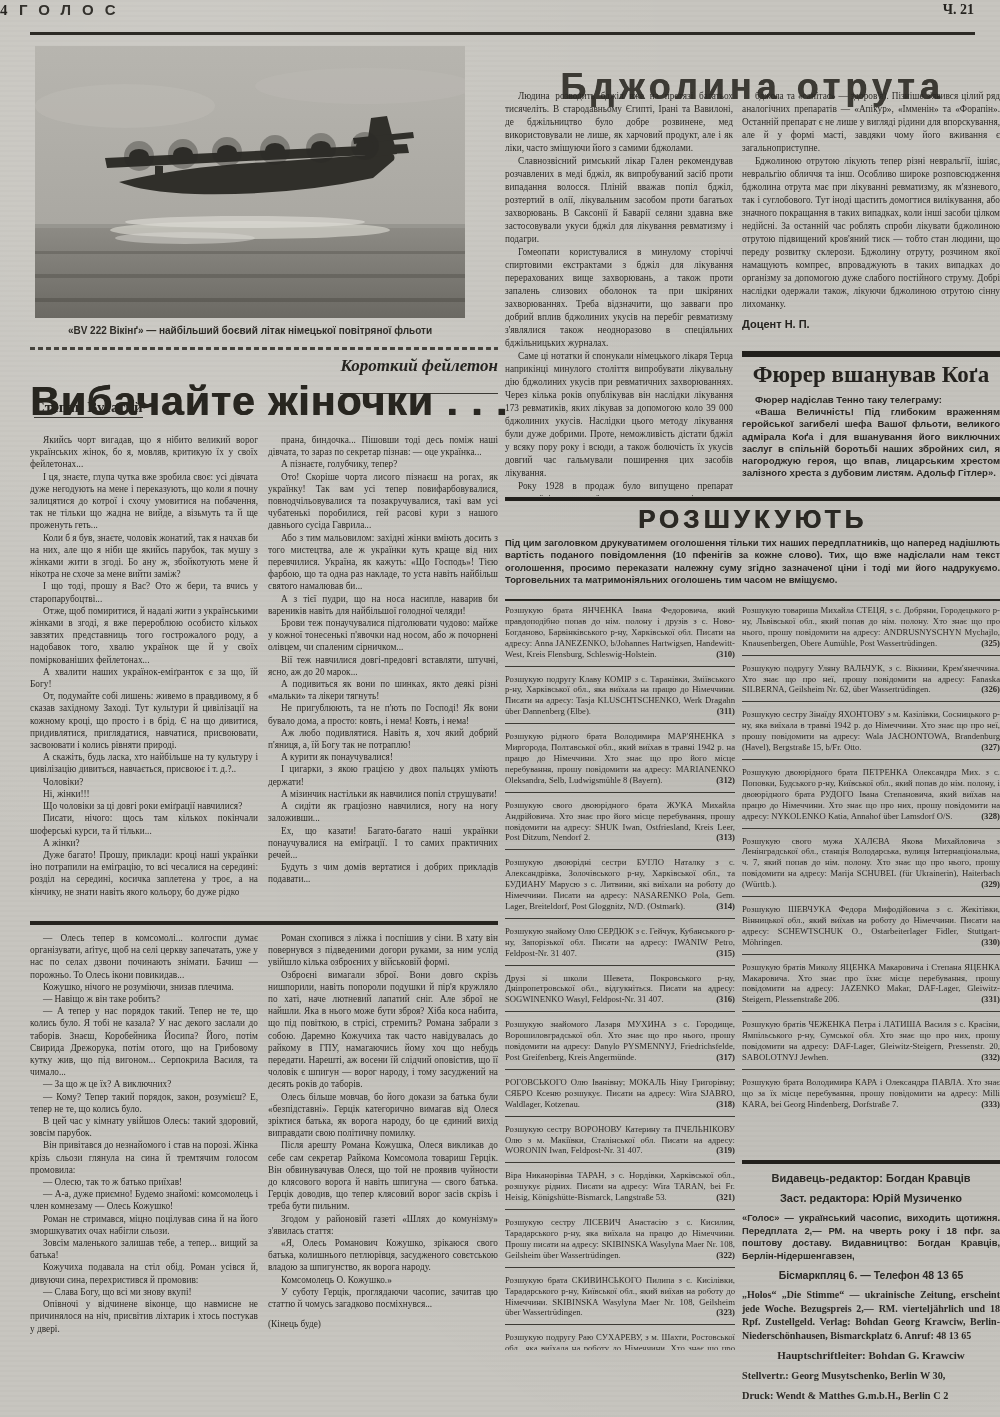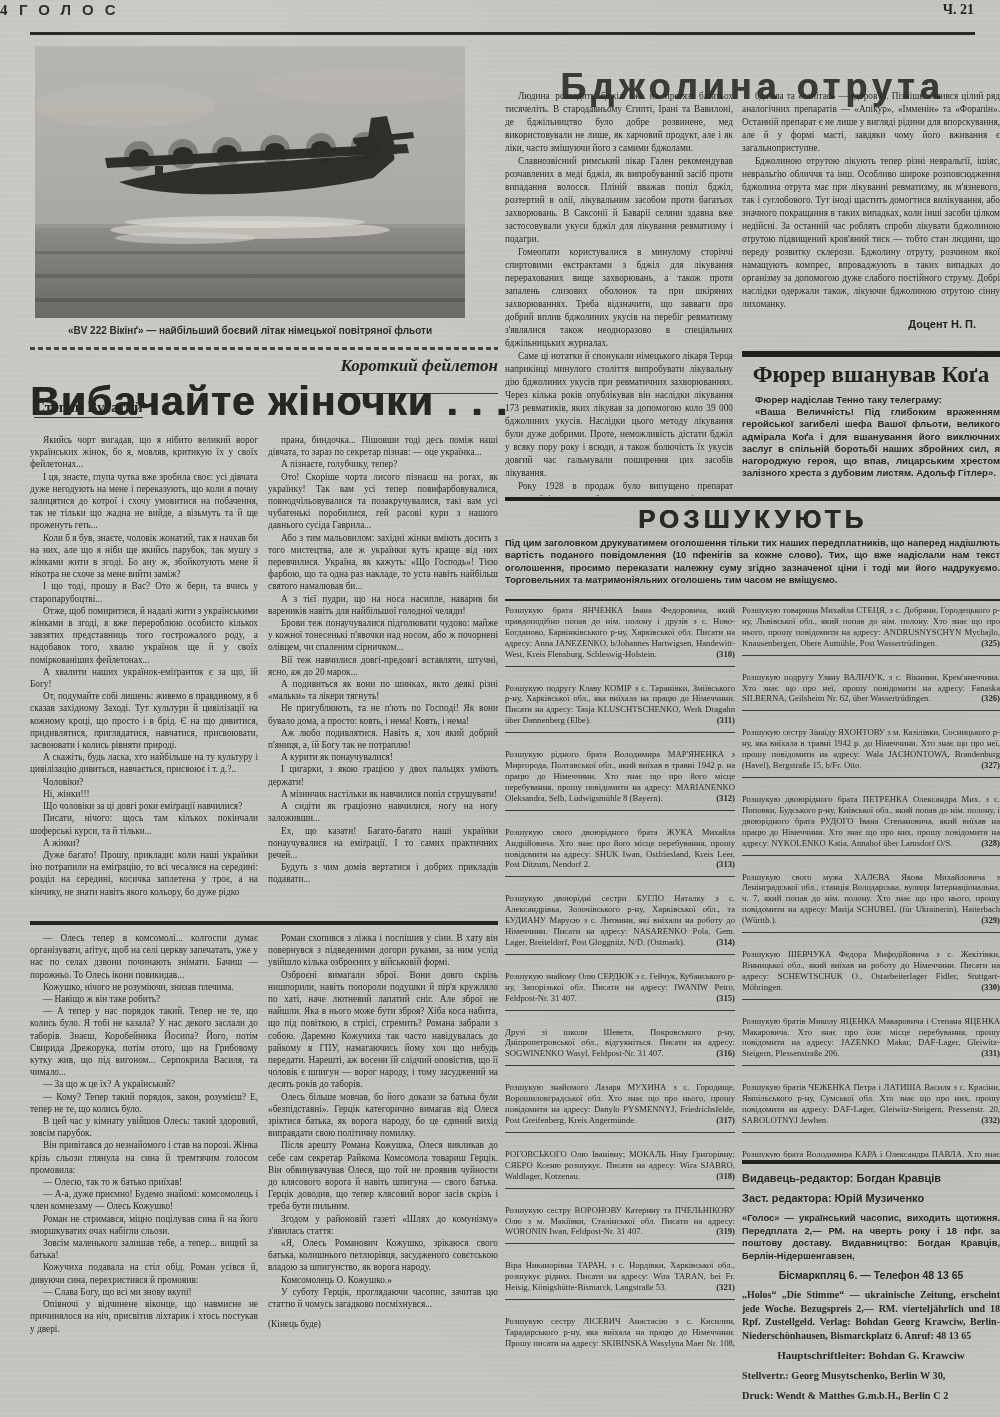--- a/index.html
+++ b/index.html
@@ -30,7 +30,7 @@
   .bee-c1{position:absolute;left:505px;top:90px;width:228px;height:408px;overflow:hidden;}
   .bee-c2{position:absolute;left:742px;top:90px;width:258px;height:258px;overflow:hidden;}
   .bee-c1 p,.bee-c2 p{margin:0;text-align:justify;text-indent:13px;font:9.3px/13px "Liberation Serif",serif;color:#2b2925;}
-  .byline{text-align:right;padding-right:24px;margin-top:6px;font:bold 11px/14px "Liberation Sans",sans-serif;color:#24221e;}
+  .byline{text-align:left;padding-right:24px;margin-top:6px;font:bold 11px/14px "Liberation Sans",sans-serif;color:#24221e;}
   
   .fuehrer{position:absolute;left:742px;top:351px;width:258px;height:146px;overflow:hidden;}
   .fuehrer .bar{height:6px;background:#22201c;margin-bottom:5px;}

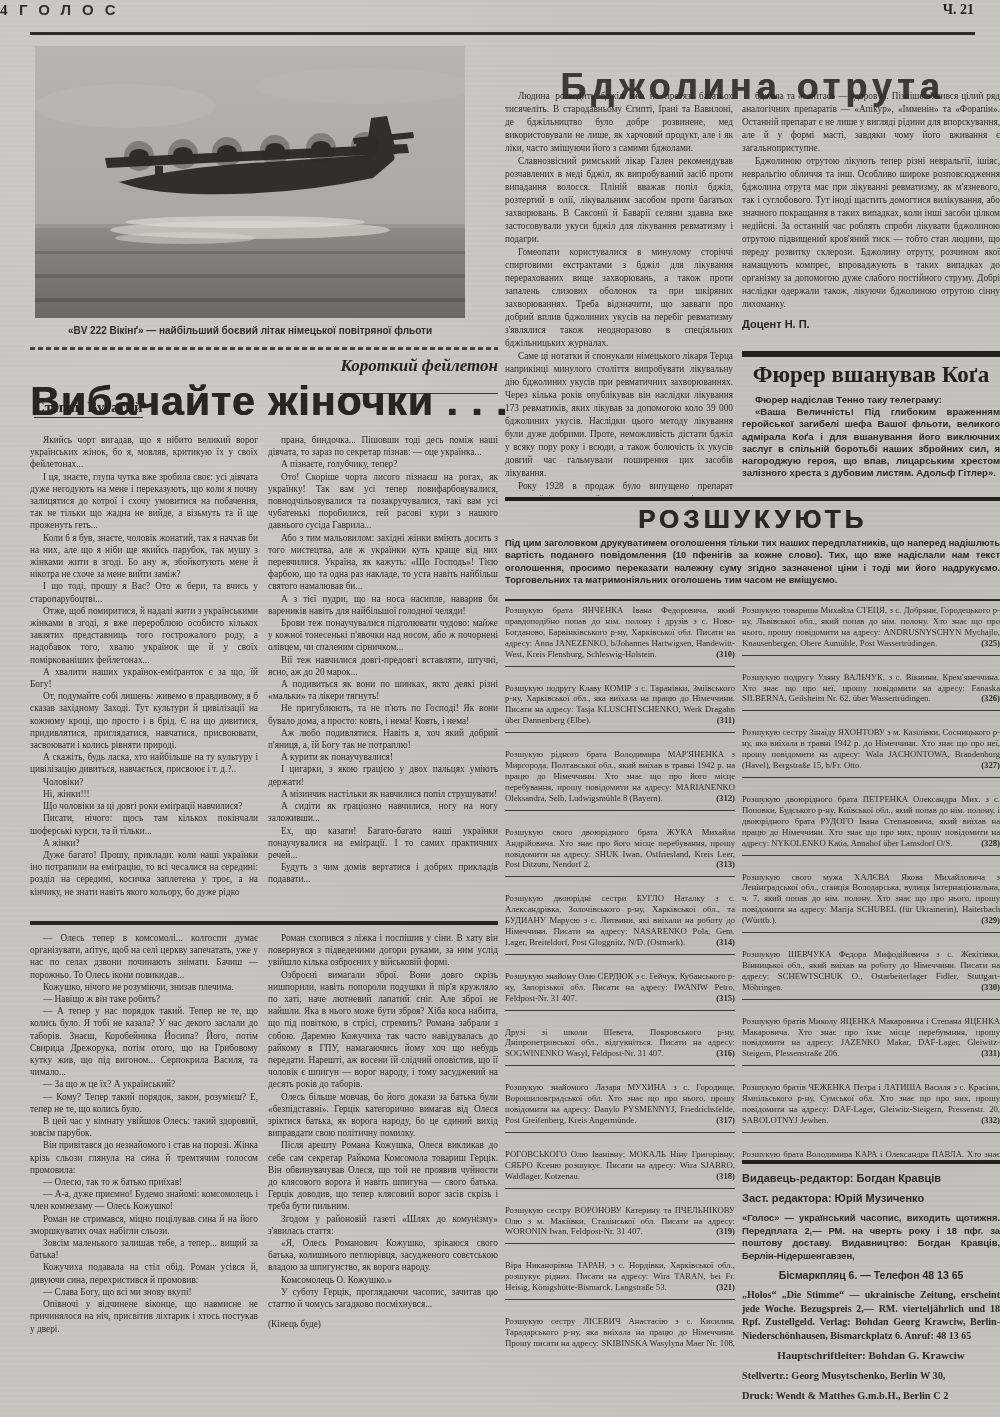--- a/index.html
+++ b/index.html
@@ -62,7 +62,7 @@
   .cls-c1{position:absolute;left:505px;top:605px;width:230px;height:745px;overflow:hidden;}
   .cls-c2{position:absolute;left:742px;top:605px;width:258px;height:553px;overflow:hidden;}
   .ad{font:8.7px/10.9px "Liberation Serif",serif;text-align:justify;color:#2b2925;}
-  .ad + .ad{border-top:1.5px solid #3c3a34;margin-top:6px;padding-top:16px;}
+  .ad + .ad{border-top:1.5px solid #3c3a34;margin-top:6px;padding-top:7px;}
   .ad-num{float:right;font-weight:bold;padding-left:6px;}
   
   .imprint{position:absolute;left:742px;top:1160px;width:258px;}

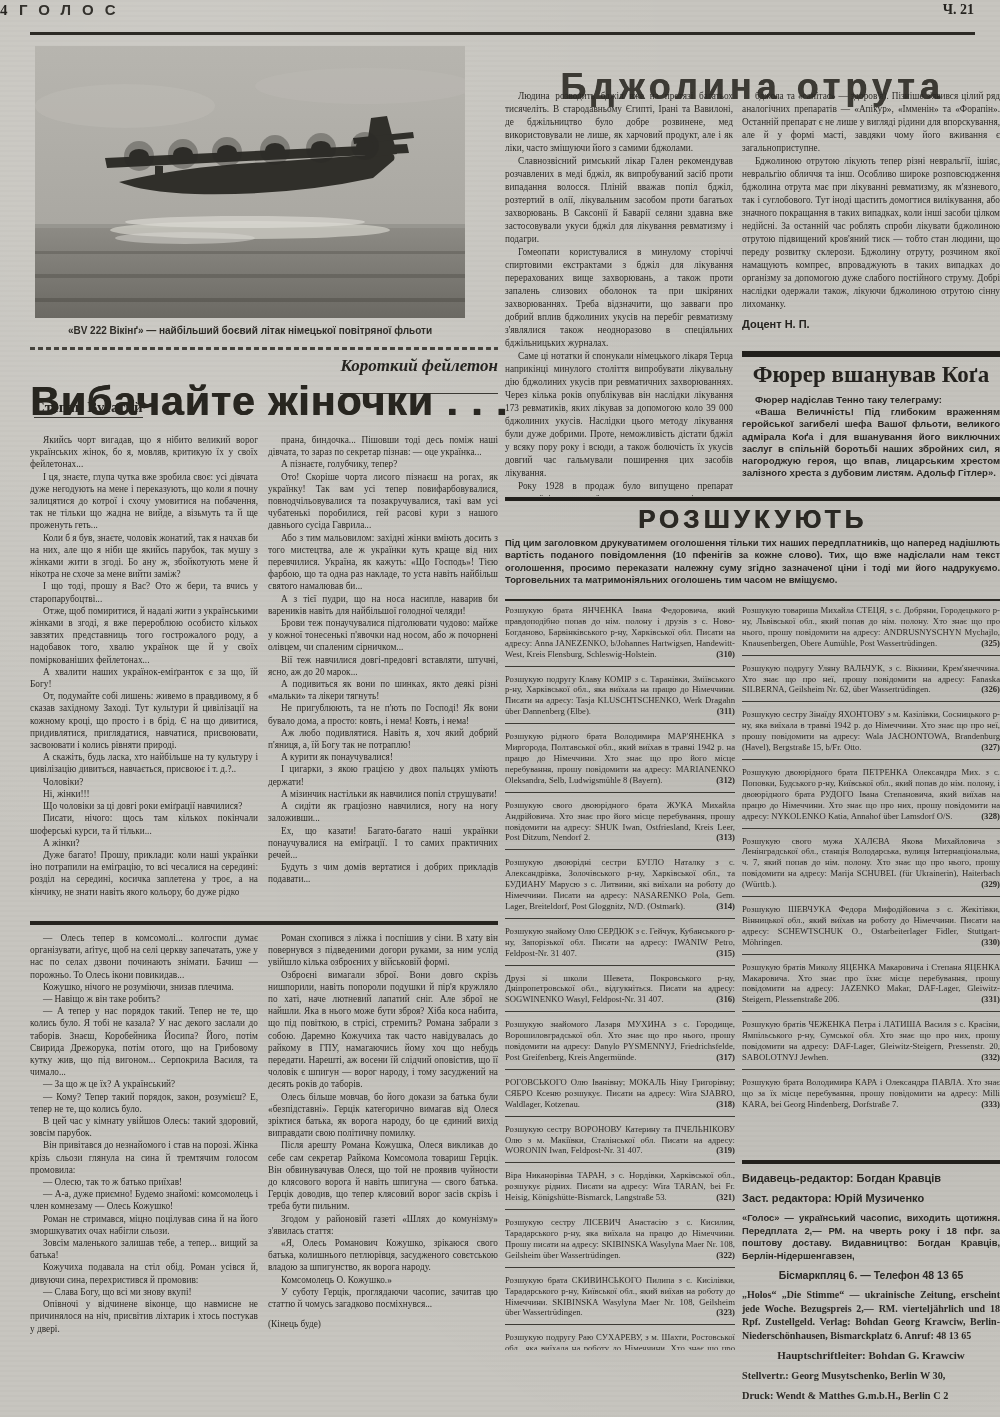--- a/index.html
+++ b/index.html
@@ -187,7 +187,7 @@
       <p>Що чоловіки за ці довгі роки еміґрації навчилися?</p>
       <p>Писати, нічого: щось там кількох покінчали шоферські курси, та й тільки...</p>
       <p>А жінки?</p>
-      <p>Дуже багато! Прошу, приклади: коли наші українки іно потрапили на еміґрацію, то всі чесалися на середині: розділ на середині, косичка заплетена у троє, а на кінчику, не знати навіть якого кольору, бо дуже рідко</p>
+      <p>Дуже багато! Прошу, приклади: кроці наші українки іно потрапили на еміґрацію, то всі чесалися на середині: розділ на середині, косичка заплетена у троє, а на кінчику, не знати навіть якого кольору, бо дуже рідко</p>
     </div>
   <div class="feu-c2">
 

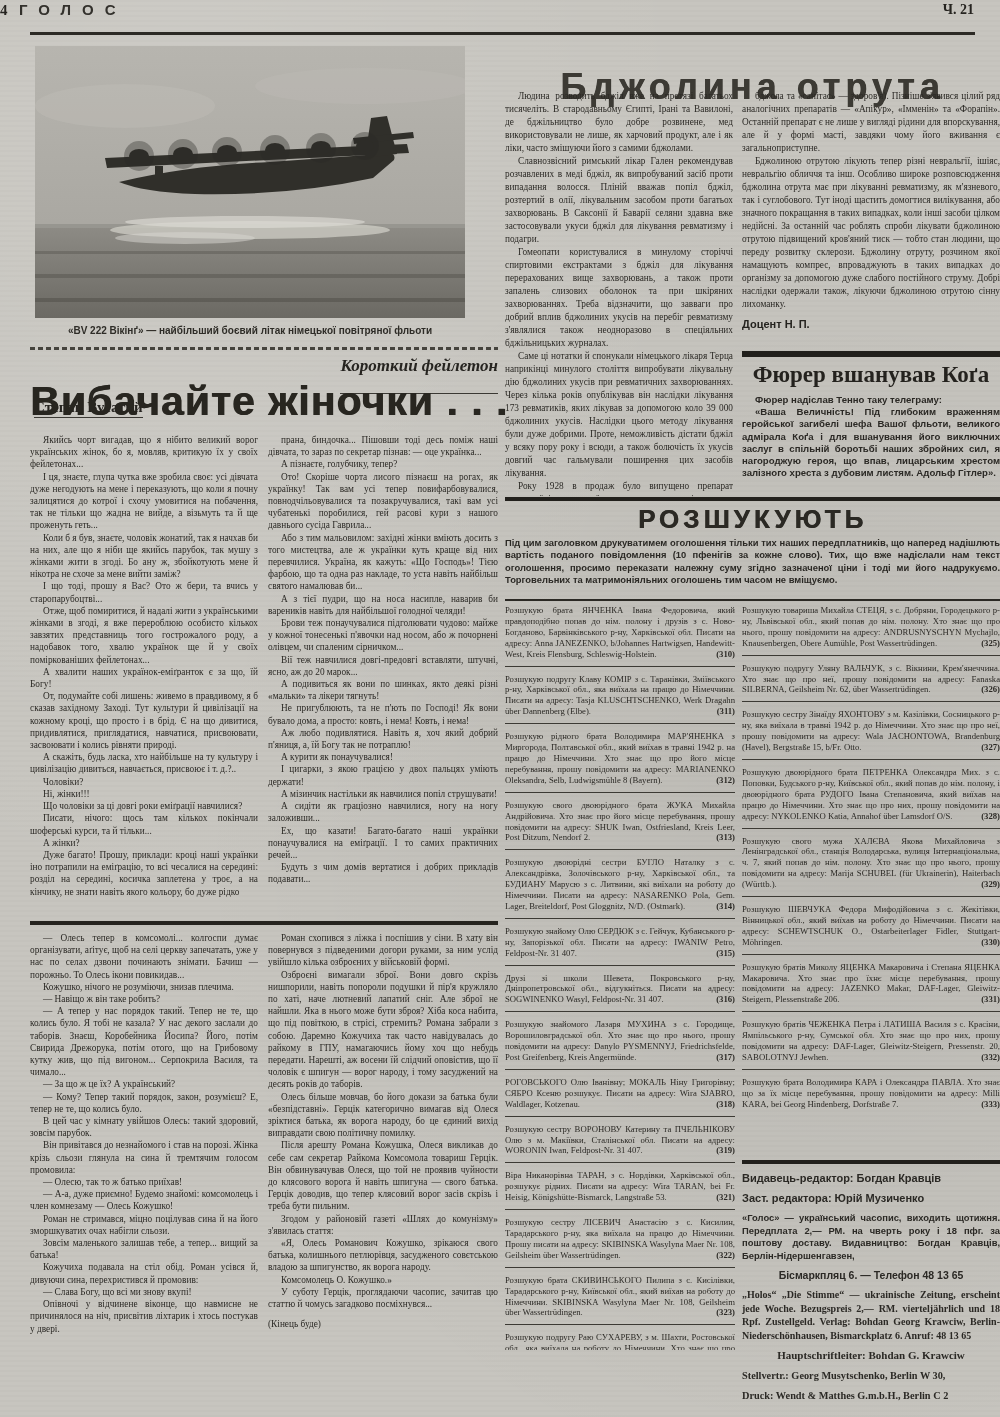--- a/index.html
+++ b/index.html
@@ -216,7 +216,7 @@
       <p>Кожушко, нічого не розуміючи, знизав плечима.</p>
       <p>— Навіщо ж він таке робить?</p>
       <p>— А тепер у нас порядок такий. Тепер не те, що колись було. Я тобі не казала? У нас декого заслали до таборів. Знаєш, Коробейника Йосипа? Його, потім Свирида Дрежорука, потім отого, що на Грибовому кутку жив, що під вигоном... Серпокрила Василя, та чимало...</p>
-      <p>— За що ж це їх? А український?</p>
+      <p>— За що ж це їх? А виключних?</p>
       <p>— Кому? Тепер такий порядок, закон, розумієш? Е, тепер не те, що колись було.</p>
       <p>В цей час у кімнату увійшов Олесь: такий здоровий, зовсім парубок.</p>
       <p>Він привітався до незнайомого і став на порозі. Жінка крізь сльози глянула на сина й тремтячим голосом промовила:</p>

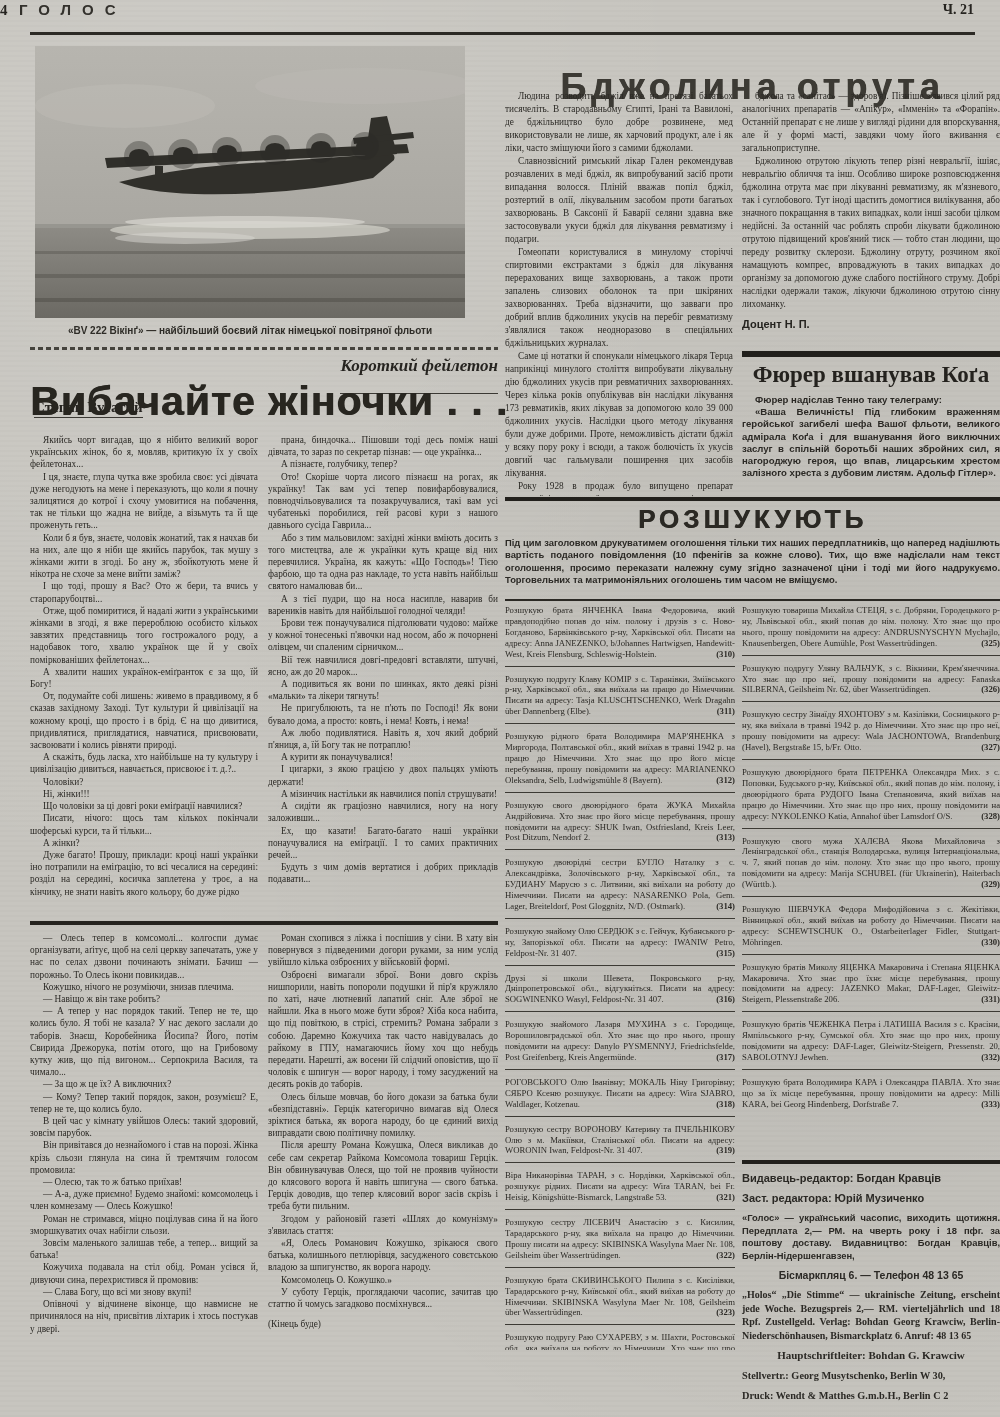--- a/index.html
+++ b/index.html
@@ -68,7 +68,7 @@
   .imprint{position:absolute;left:742px;top:1160px;width:258px;}
   .imprint .bar{height:4px;background:#22201c;margin-bottom:8px;}
   .imprint p{margin:0 0 7px 0;color:#2b2925;}
-  .imp-b{text-align:left;font:bold 11px/13px "Liberation Sans",sans-serif;}
+  .imp-b{text-align:center;font:bold 11px/13px "Liberation Sans",sans-serif;}
   .imp-sm{text-align:justify;font:bold 9.4px/12.6px "Liberation Sans",sans-serif;}
   .imp-c{text-align:center;font:bold 10.5px/12px "Liberation Sans",sans-serif;}
   .imp-de{text-align:justify;font:bold 10px/13.4px "Liberation Serif",serif;}

